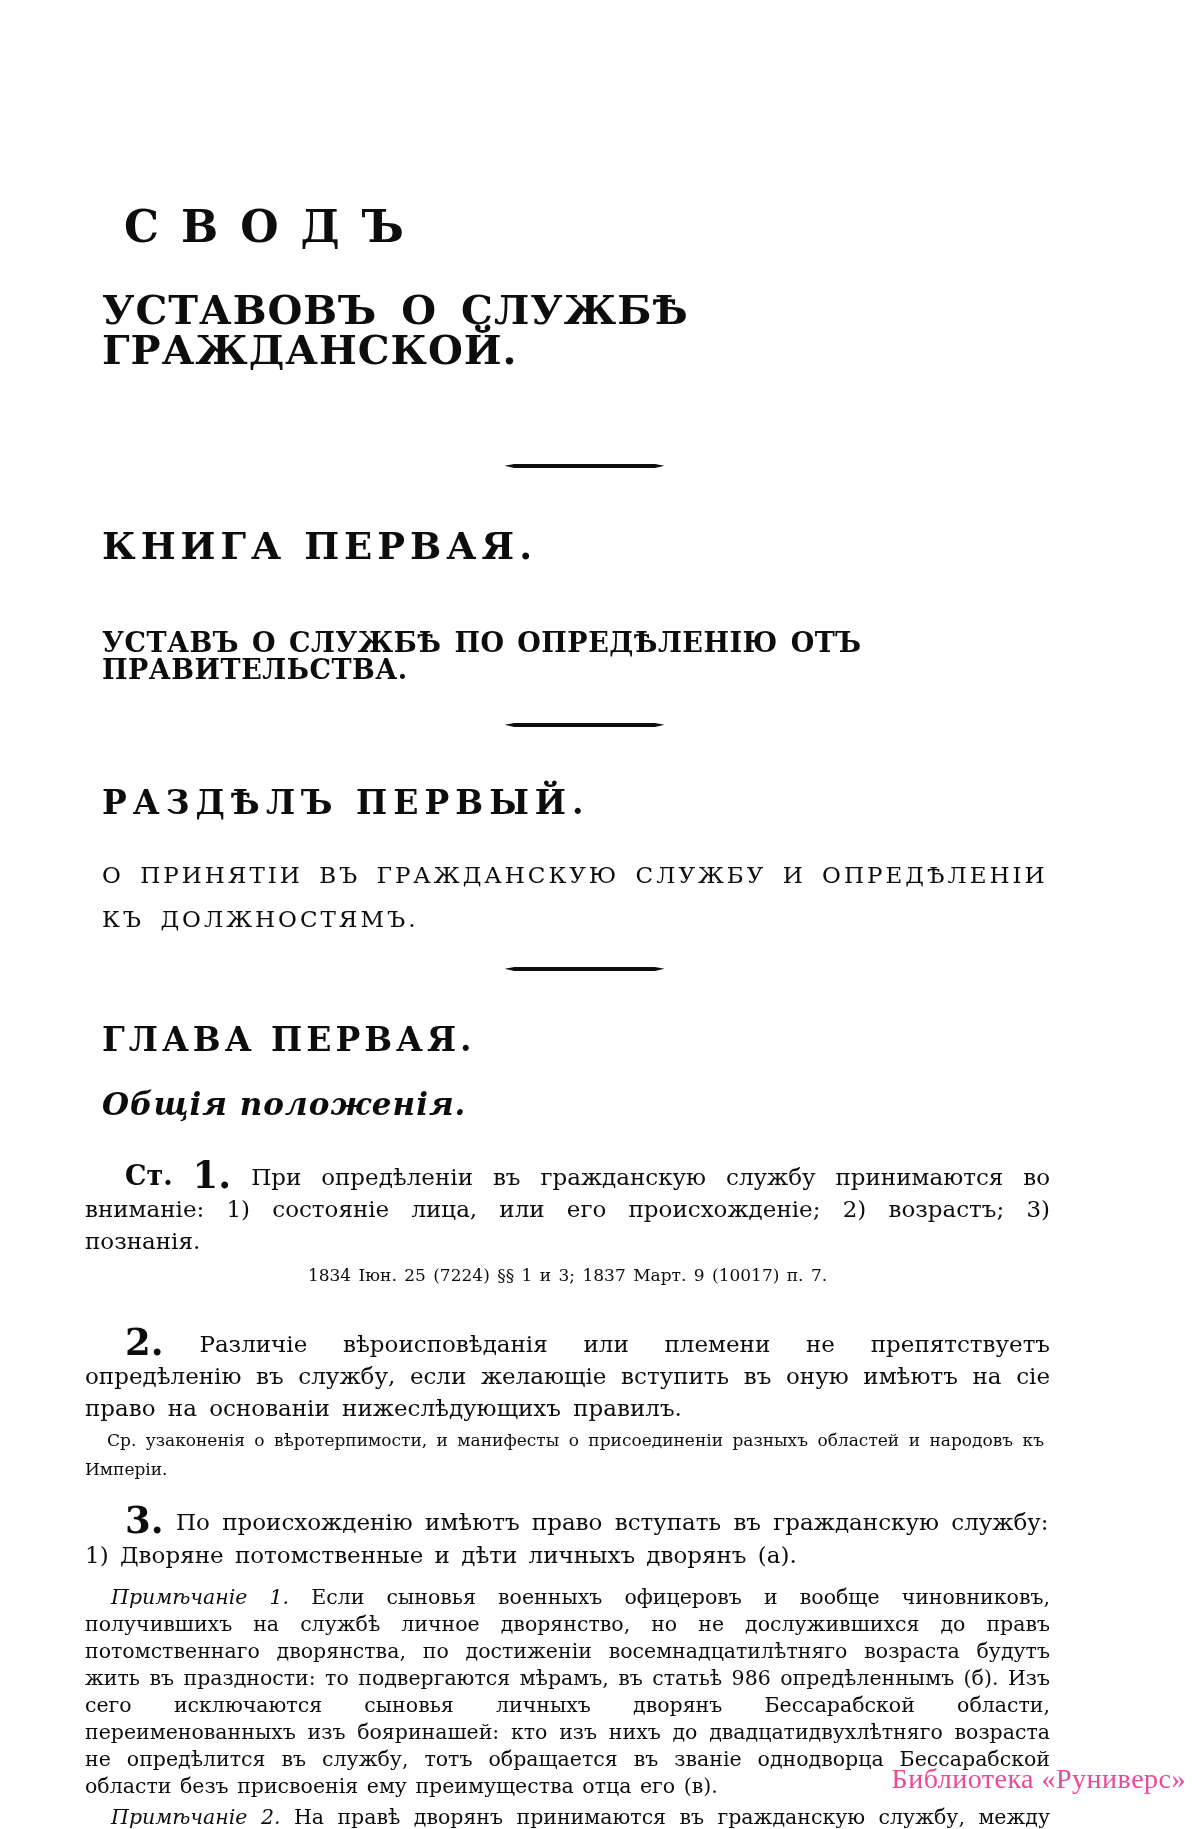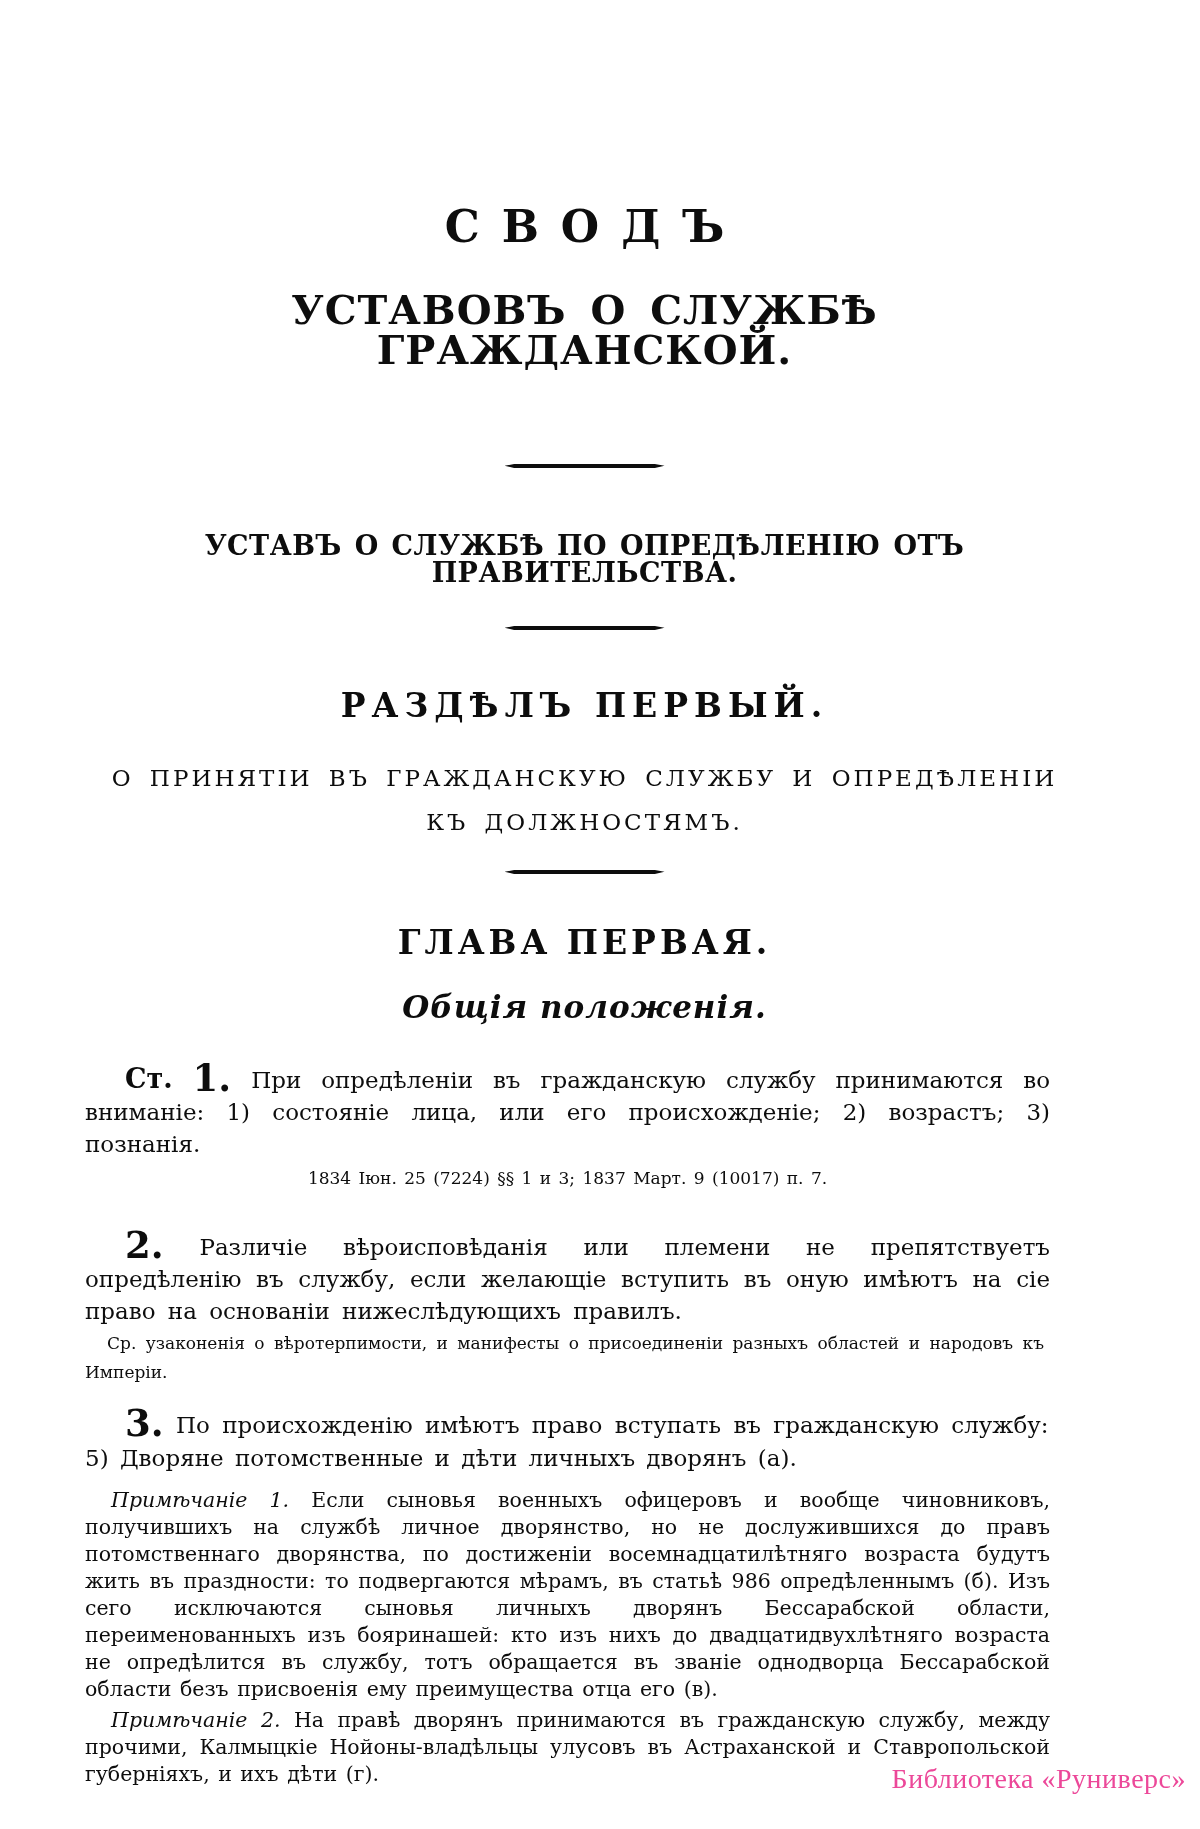--- a/index.html
+++ b/index.html
@@ -13,7 +13,7 @@
     overflow:hidden;
   }
   
-  .head-col{margin-left:102px;width:965px;text-align:center;}
+  .head-col{margin-left:102px;width:965px;}
   .body-col{margin-left:85px;width:965px;}
 
   .doc-title{

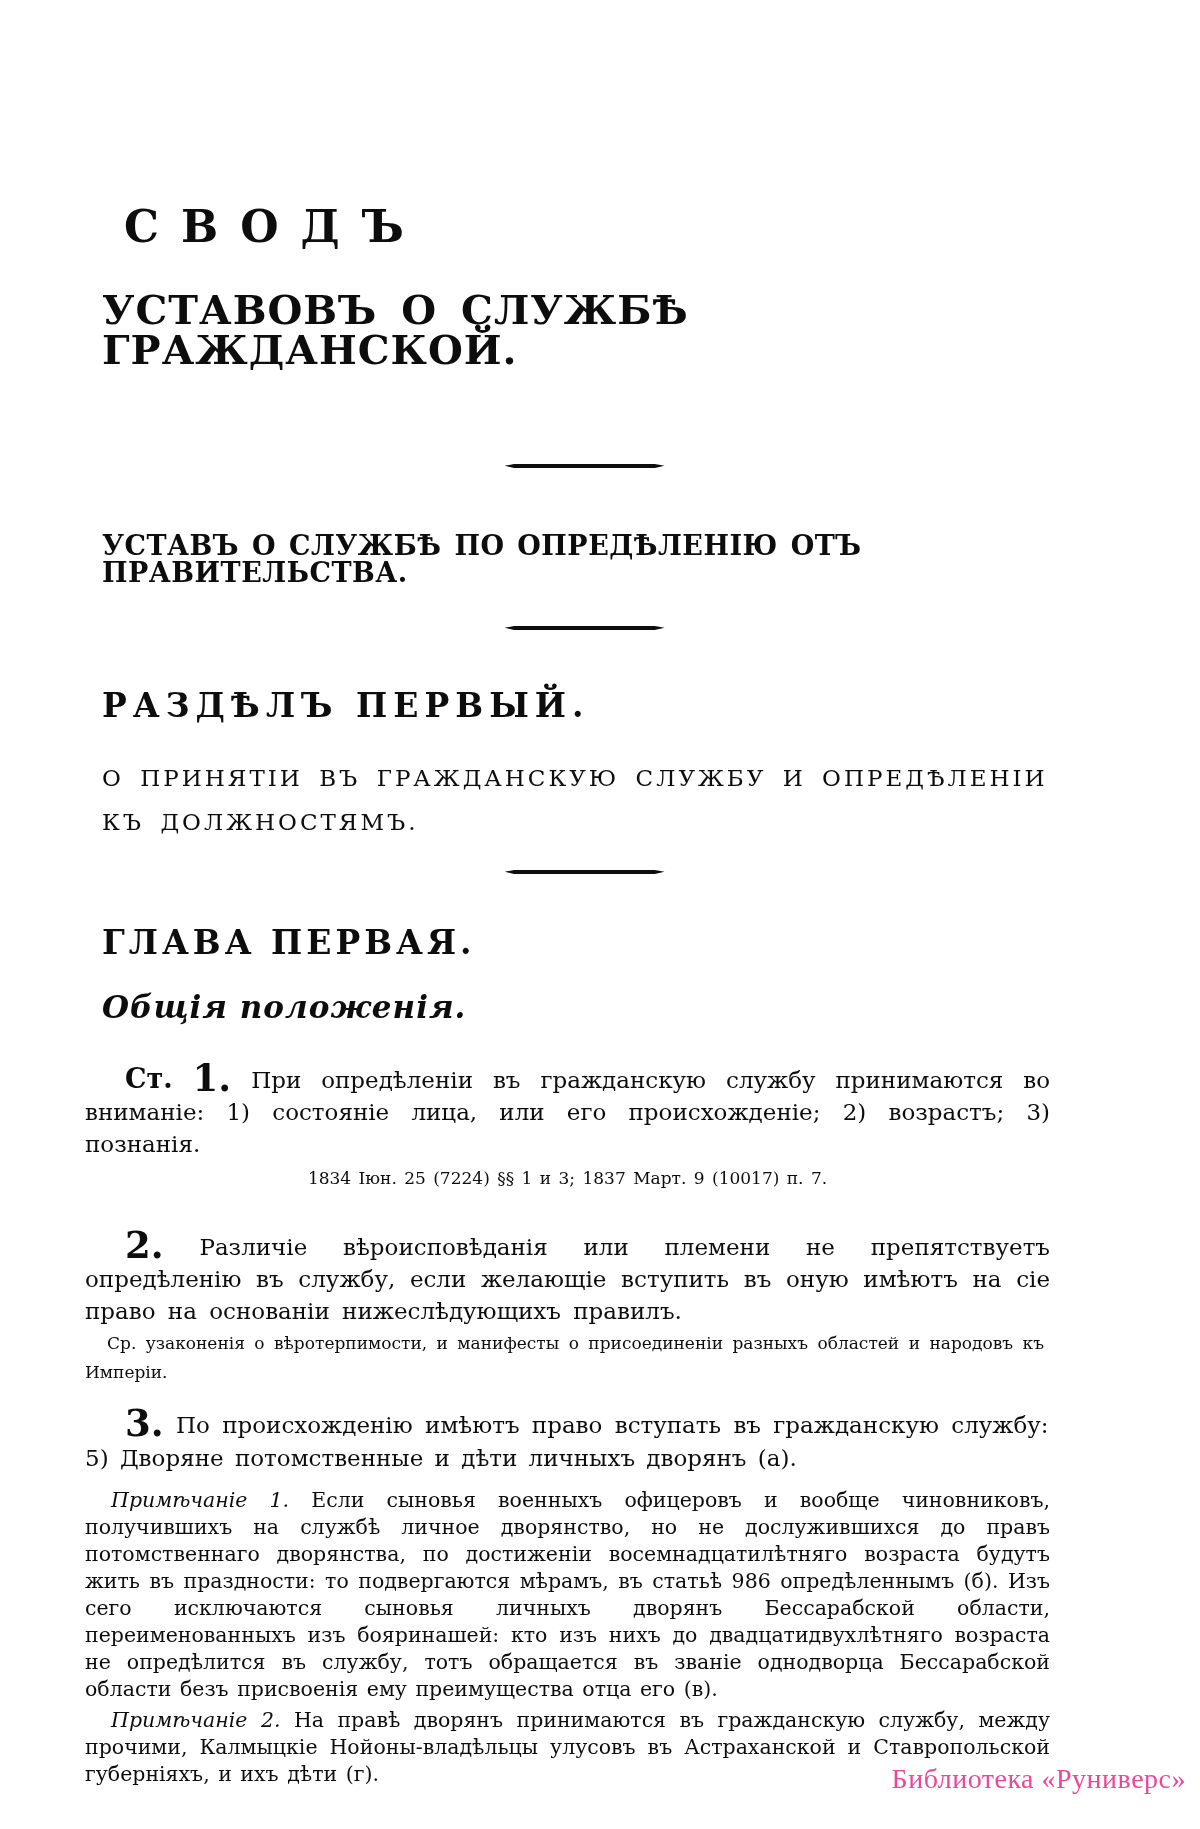--- a/index.html
+++ b/index.html
@@ -104,6 +104,7 @@
     <div class="doc-title">СВОДЪ</div>
     <div class="doc-subtitle">УСТАВОВЪ О СЛУЖБѢ ГРАЖДАНСКОЙ.</div>
     <div class="rule rule-1"></div>
+    <div class="book-h">КНИГА ПЕРВАЯ.</div>
     <div class="book-sh">УСТАВЪ О СЛУЖБѢ ПО ОПРЕДѢЛЕНІЮ ОТЪ ПРАВИТЕЛЬСТВА.</div>
     <div class="rule rule-2"></div>
     <div class="sec-h">РАЗДѢЛЪ ПЕРВЫЙ.</div>

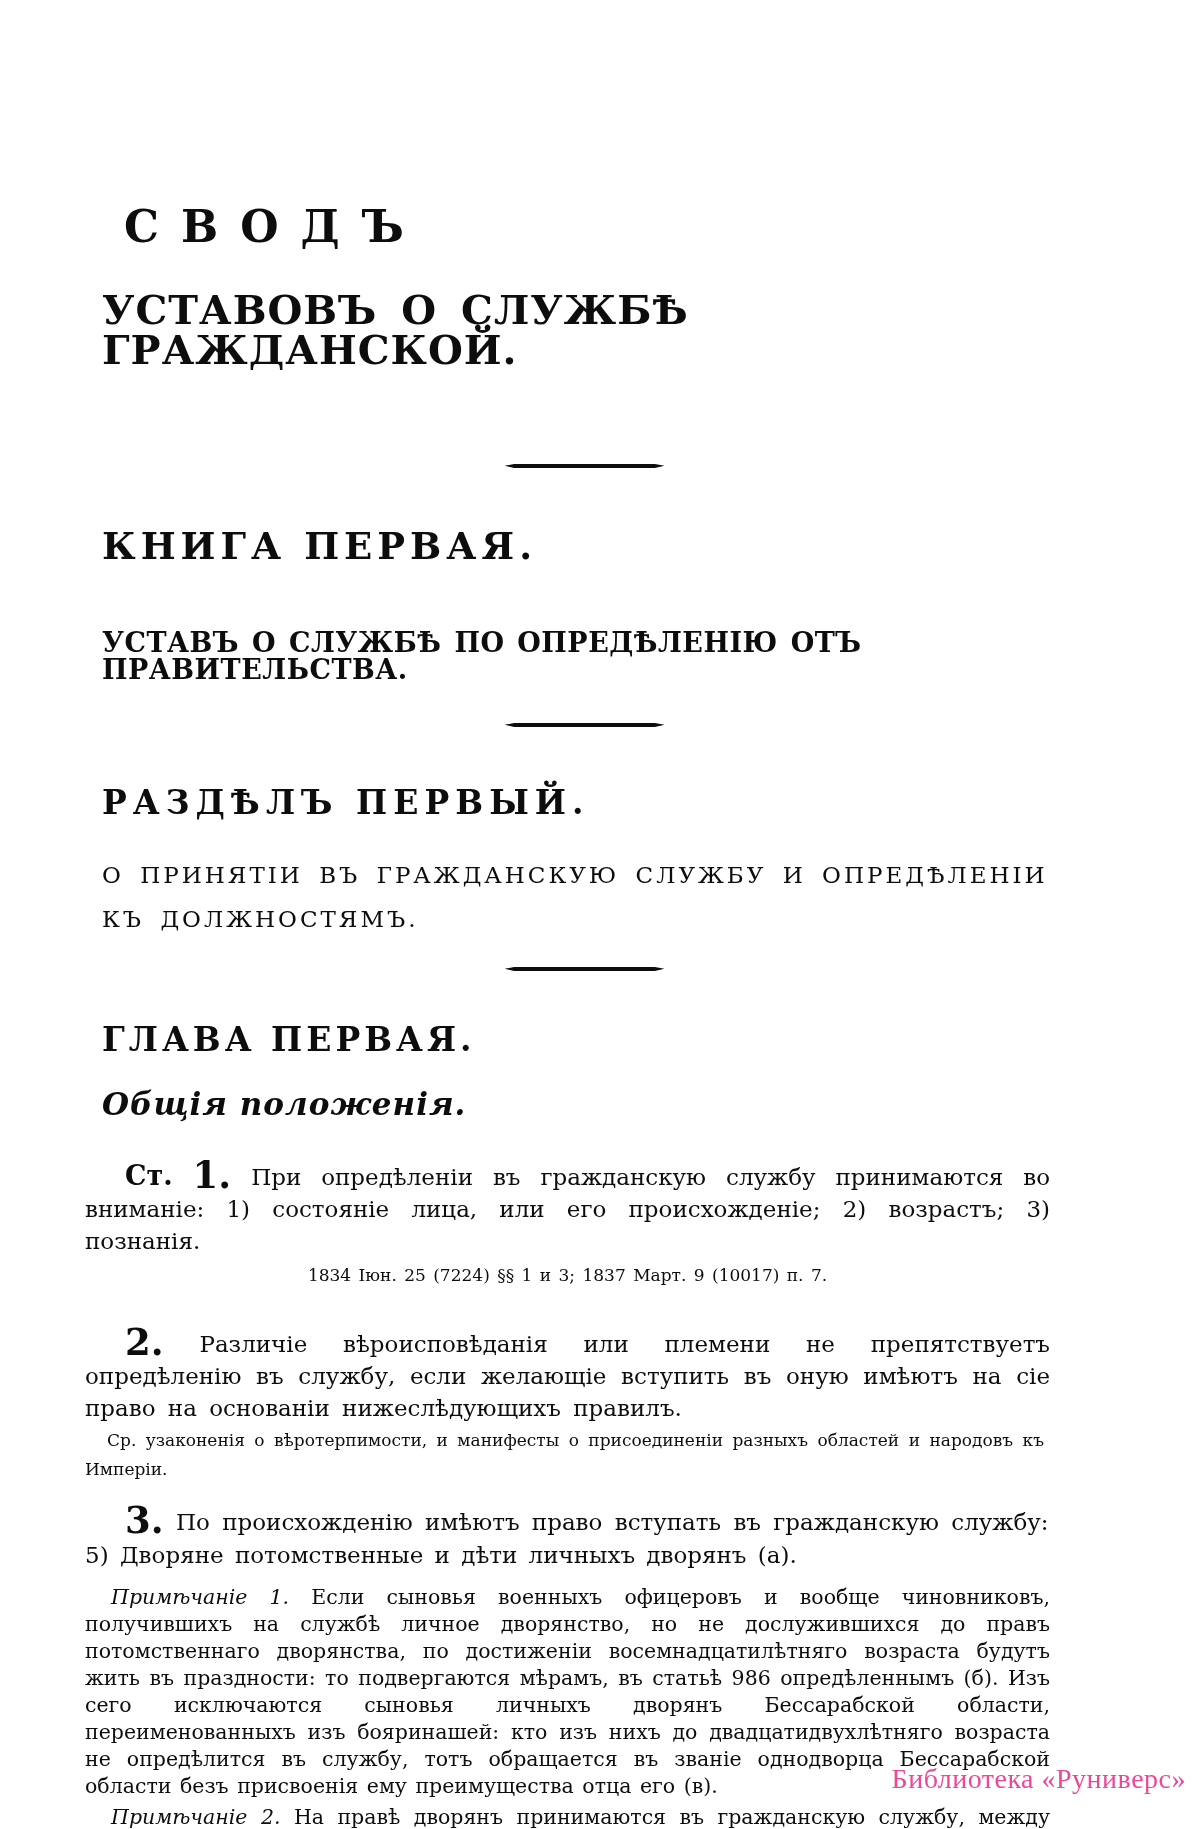--- a/index.html
+++ b/index.html
@@ -126,7 +126,7 @@
     <p class="cite cite-left">Ср. узаконенія о вѣротерпимости, и манифесты о присоединеніи разныхъ областей и народовъ къ Имперіи.</p>
 
     <p class="art art-3"><span class="num">3.</span> <span>По происхожденію имѣютъ право вступать въ гражданскую службу:</span></p>
-    <p class="art-item">5) Дворяне потомственные и дѣти личныхъ дворянъ (а).</p>
+    <p class="art-item">1) Дворяне потомственные и дѣти личныхъ дворянъ (а).</p>
 
     <p class="note note-1"><span class="note-label">Примѣчаніе 1.</span> <span>Если сыновья военныхъ офицеровъ и вообще чиновниковъ, получившихъ на службѣ личное дворянство, но не дослужившихся до правъ потомственнаго дворянства, по достиженіи восемнадцатилѣтняго возраста будутъ жить въ праздности: то подвергаются мѣрамъ, въ статьѣ 986 опредѣленнымъ (б). Изъ сего исключаются сыновья личныхъ дворянъ Бессарабской области, переименованныхъ изъ бояринашей: кто изъ нихъ до двадцатидвухлѣтняго возраста не опредѣлится въ службу, тотъ обращается въ званіе однодворца Бессарабской области безъ присвоенія ему преимущества отца его (в).</span></p>
 

